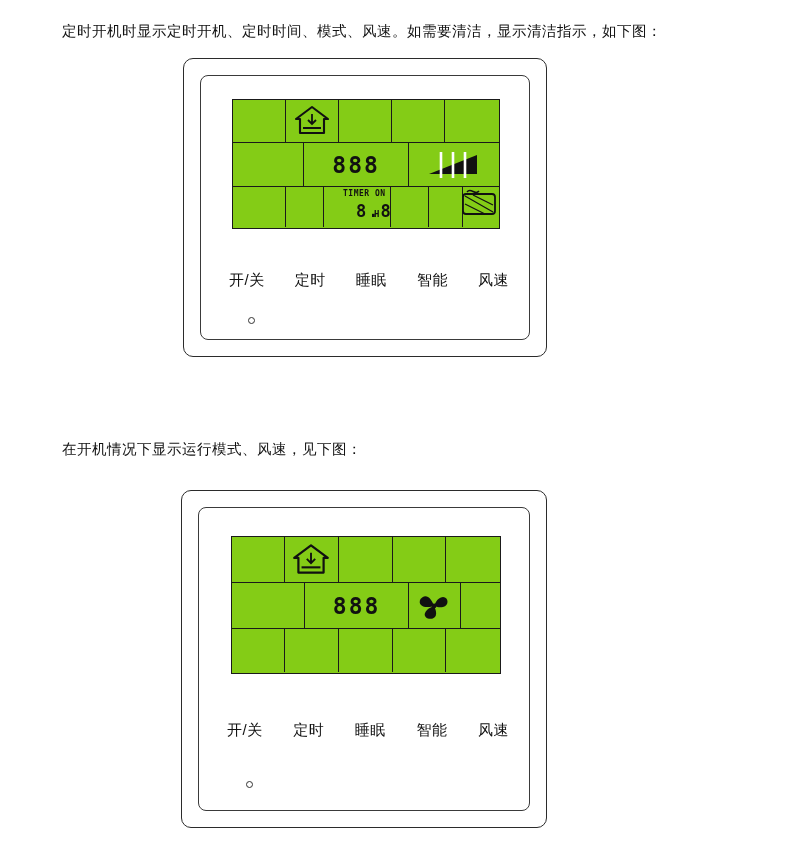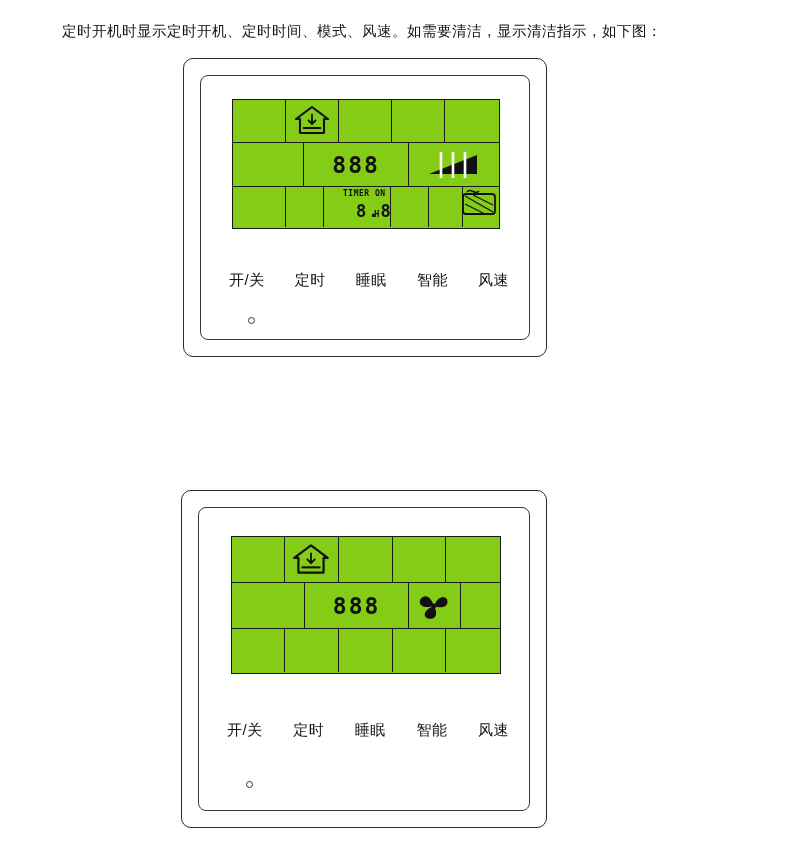--- a/index.html
+++ b/index.html
@@ -211,6 +211,7 @@
   </div>
 
 
+  <div class="para para-3">在开机情况下显示运行模式、风速，见下图：</div>
 
   <div class="device" style="left:181px; top:490px; width:366px; height:338px;">
     <div class="device-inner"></div>

